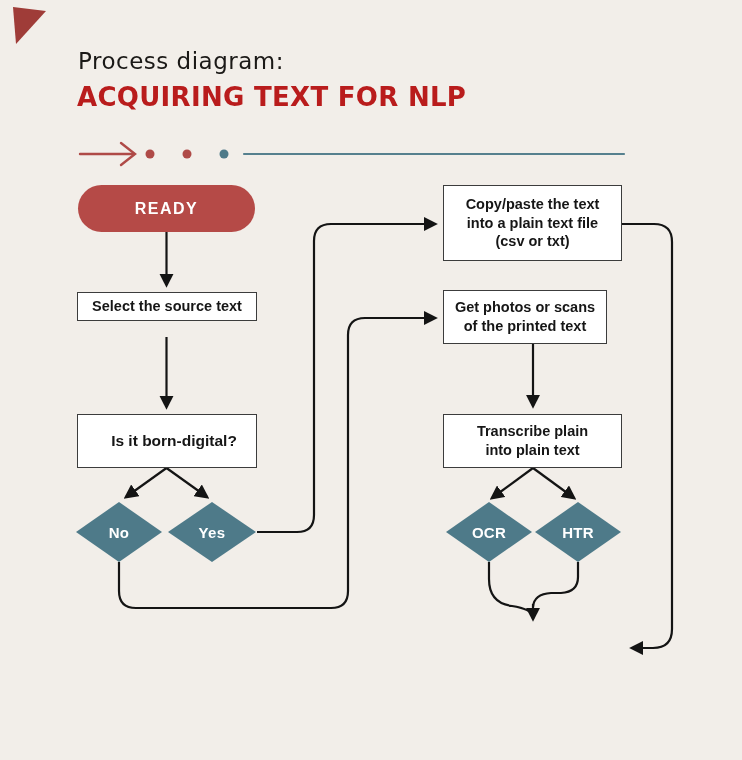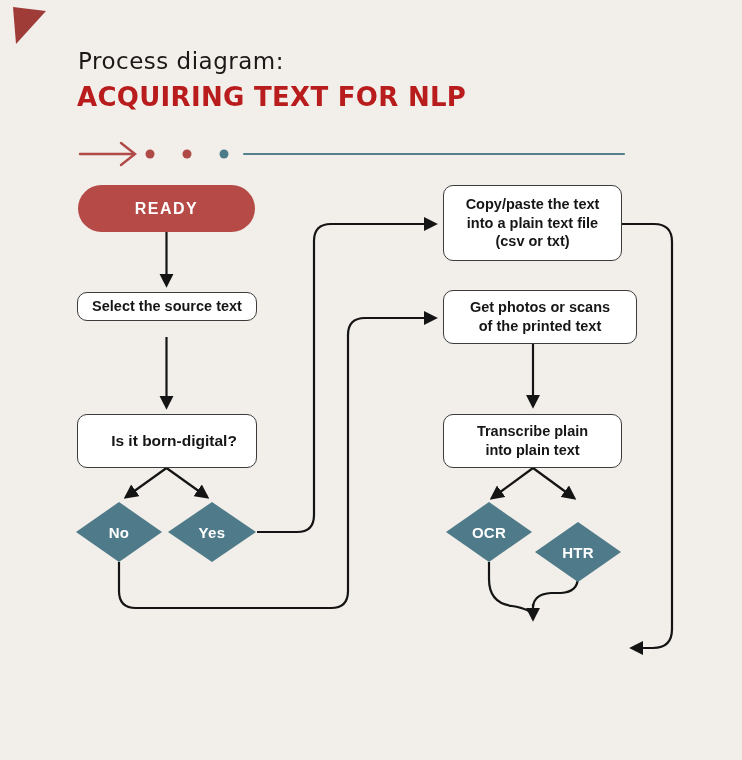--- a/index.html
+++ b/index.html
@@ -22,7 +22,7 @@
 
   svg.wires{position:absolute;left:0;top:0;z-index:1;}
   .node{position:absolute;z-index:2;display:flex;align-items:center;justify-content:center;
-    text-align:center;font-weight:700;color:var(--text);border-radius:10px;}
+    text-align:center;font-weight:700;color:var(--text);}
   .pill{background:var(--red);color:var(--white);border-radius:40px;}
   .pill-start{left:78px;top:185px;width:177px;height:47px;font-size:16px;letter-spacing:1.5px;}
   .pill-end{left:443px;top:625px;width:180px;height:67px;border-radius:34px;

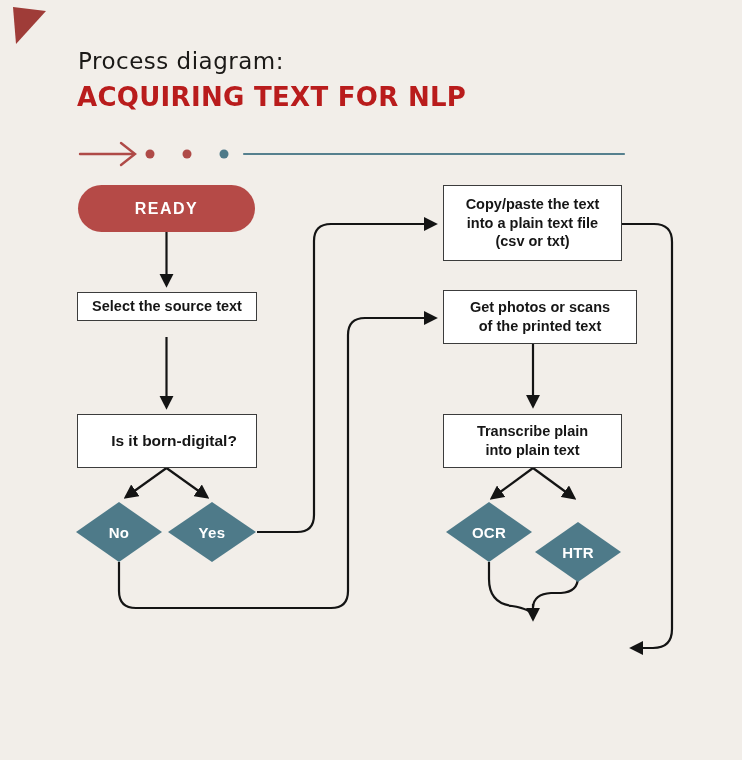--- a/index.html
+++ b/index.html
@@ -32,7 +32,7 @@
   .box-select{left:77px;top:292px;width:180px;height:29px;}
   .box-born{left:77px;top:414px;width:180px;height:54px;font-size:15.5px;padding-left:20px;}
   .box-copy{left:443px;top:185px;width:179px;height:76px;}
-  .box-photos{left:443px;top:290px;width:194px;height:54px;}
+  .box-photos{left:443px;top:290px;width:164px;height:54px;}
   .box-transcribe{left:443px;top:414px;width:179px;height:54px;}
   .diamond{background:var(--teal);color:var(--white);font-size:15px;letter-spacing:0.3px;
     clip-path:polygon(50% 0,100% 50%,50% 100%,0 50%);}

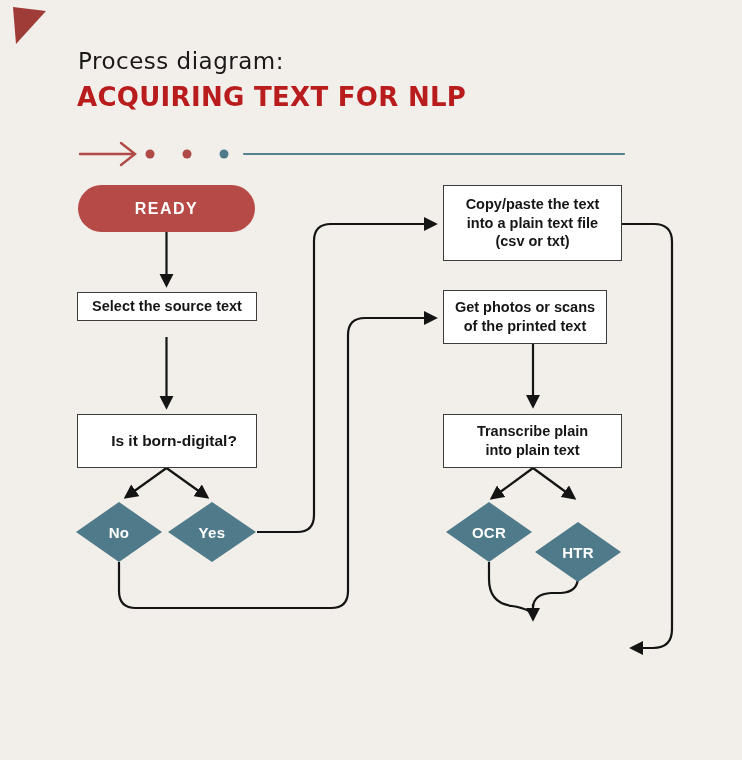--- a/index.html
+++ b/index.html
@@ -39,7 +39,7 @@
   .d-no{left:76px;top:502px;width:86px;height:60px;}
   .d-yes{left:168px;top:502px;width:88px;height:60px;}
   .d-ocr{left:446px;top:502px;width:86px;height:60px;}
-  .d-htr{left:535px;top:522px;width:86px;height:60px;}
+  .d-htr{left:535px;top:502px;width:86px;height:60px;}
 </style>
 </head>
 <body>

